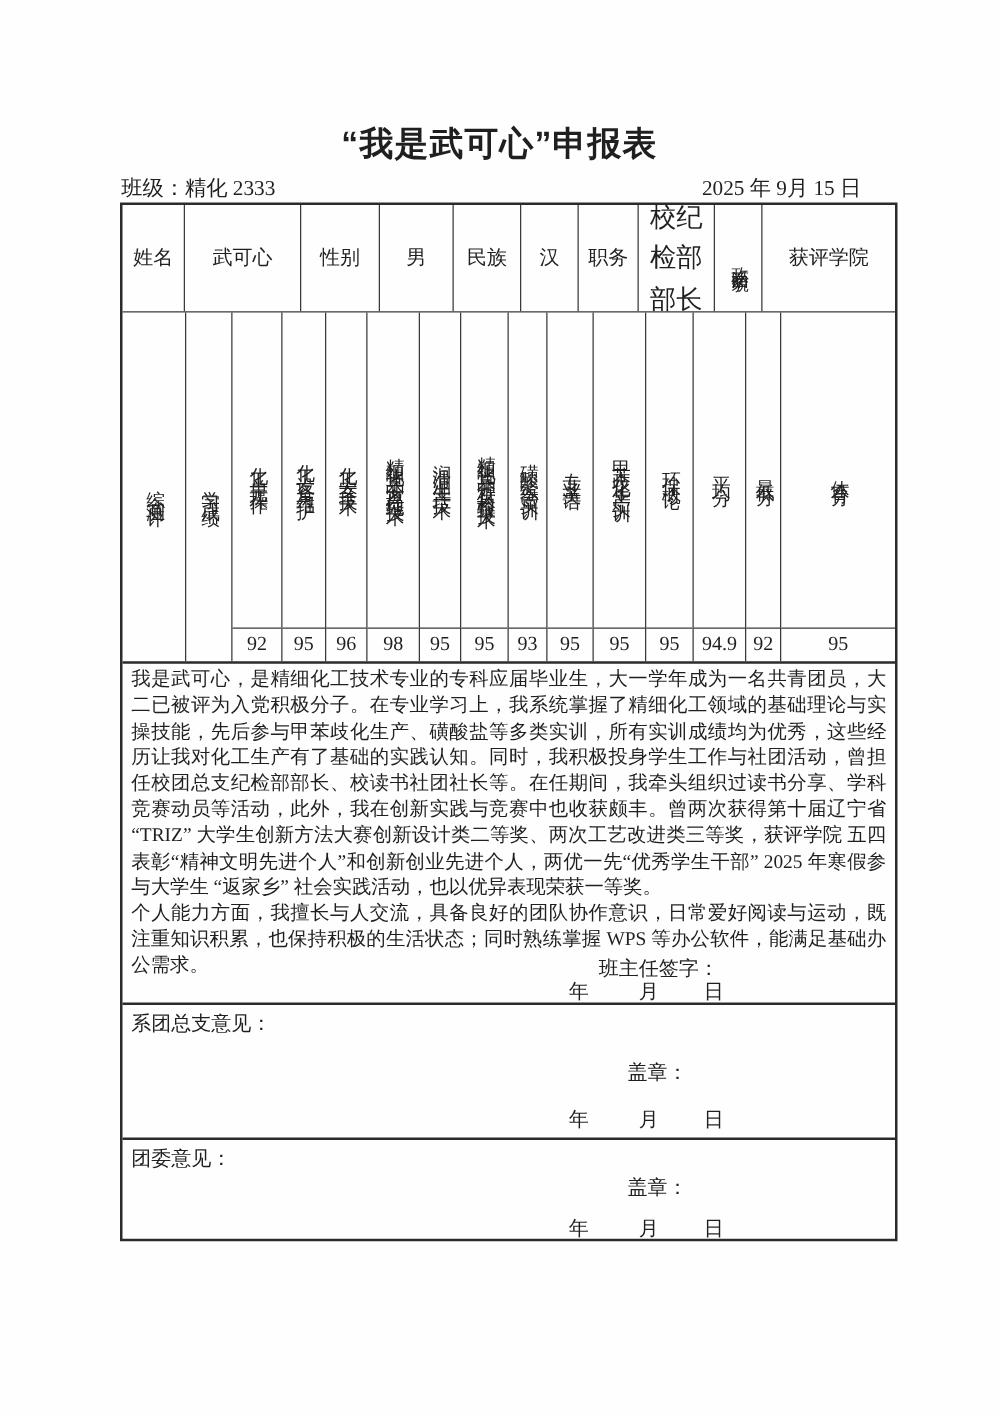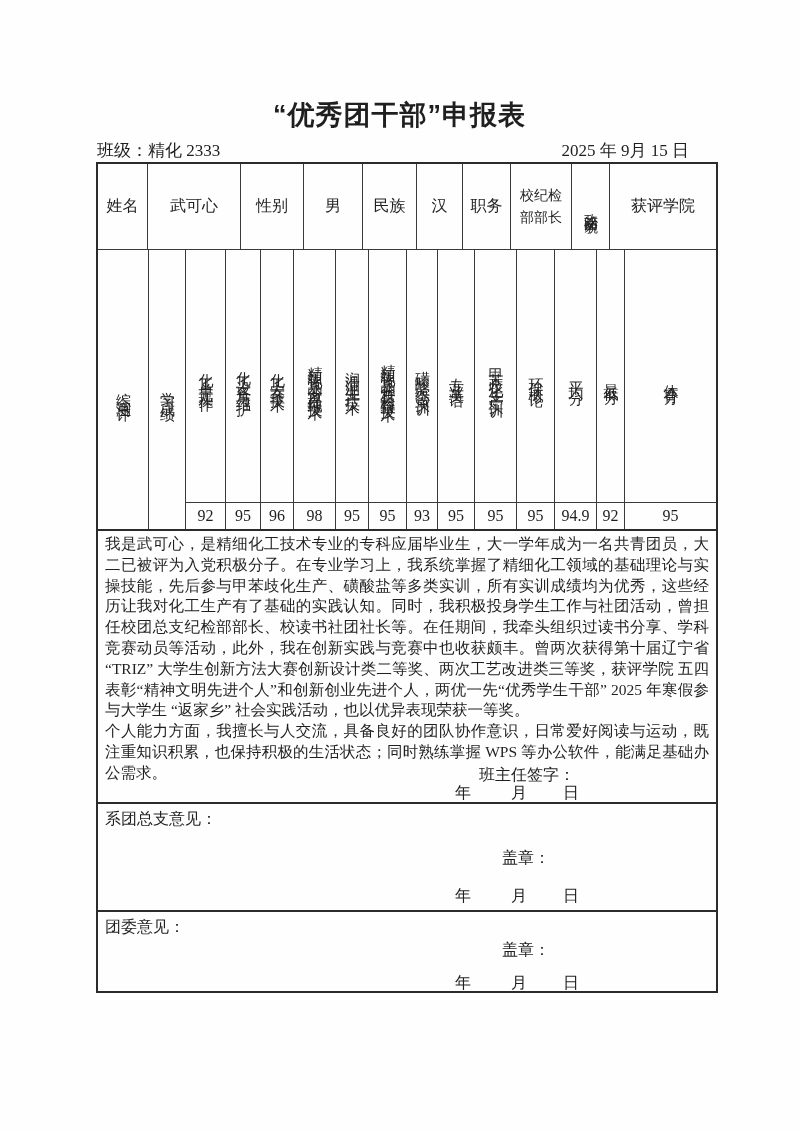--- a/index.html
+++ b/index.html
@@ -64,7 +64,7 @@
 
 <div class="page">
 
-  <div class="title">“优秀团干部”申报表</div>
+  <div class="title">“我是武可心”申报表</div>
 
   <div class="meta">
     <span><span>班级：</span><span>精化 2333</span></span>

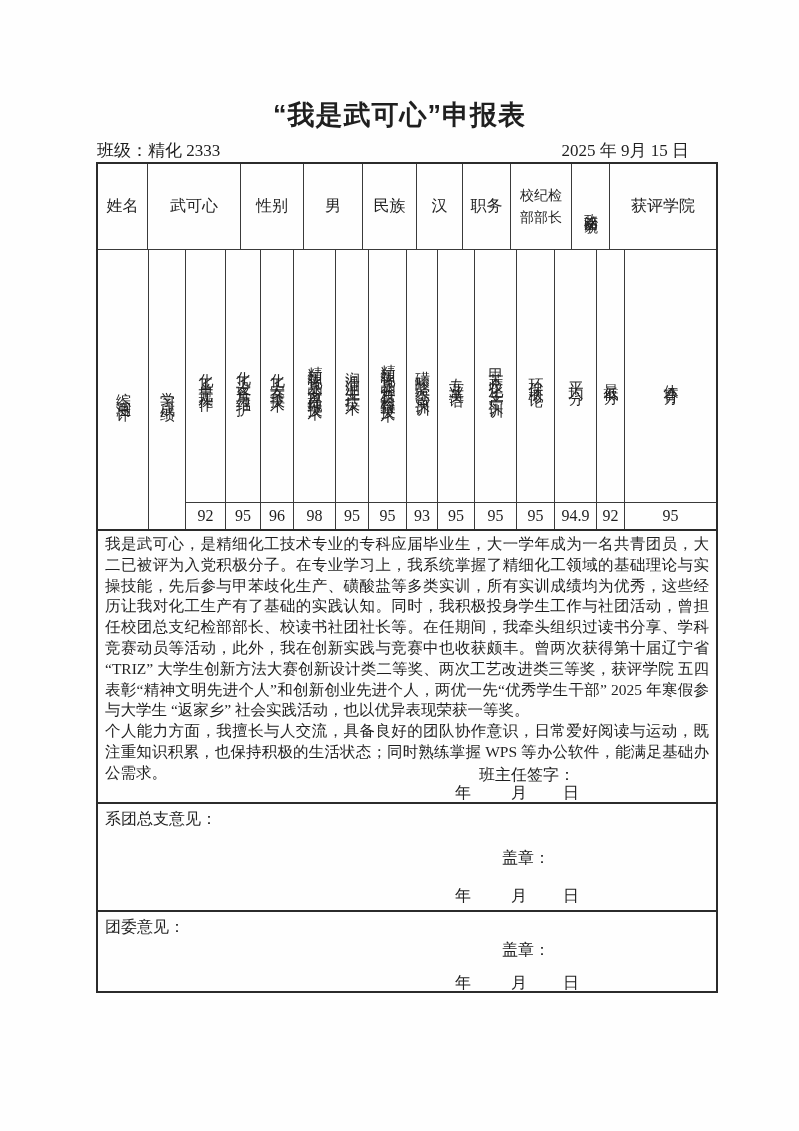--- a/index.html
+++ b/index.html
@@ -21,7 +21,7 @@
   .cell{border-right:1px solid #3a3a3a;display:flex;align-items:center;justify-content:center;
         font-size:16px;text-align:center;}
   .cell.last{border-right:none;}
-  .duty-val{font-size:14px;line-height:1.55;padding:0 7px;}
+  .duty-val{font-size:21px;line-height:1.55;padding:0 7px;}
 
   
   .eval{display:flex;height:280px;border-top:1px solid #3a3a3a;}

